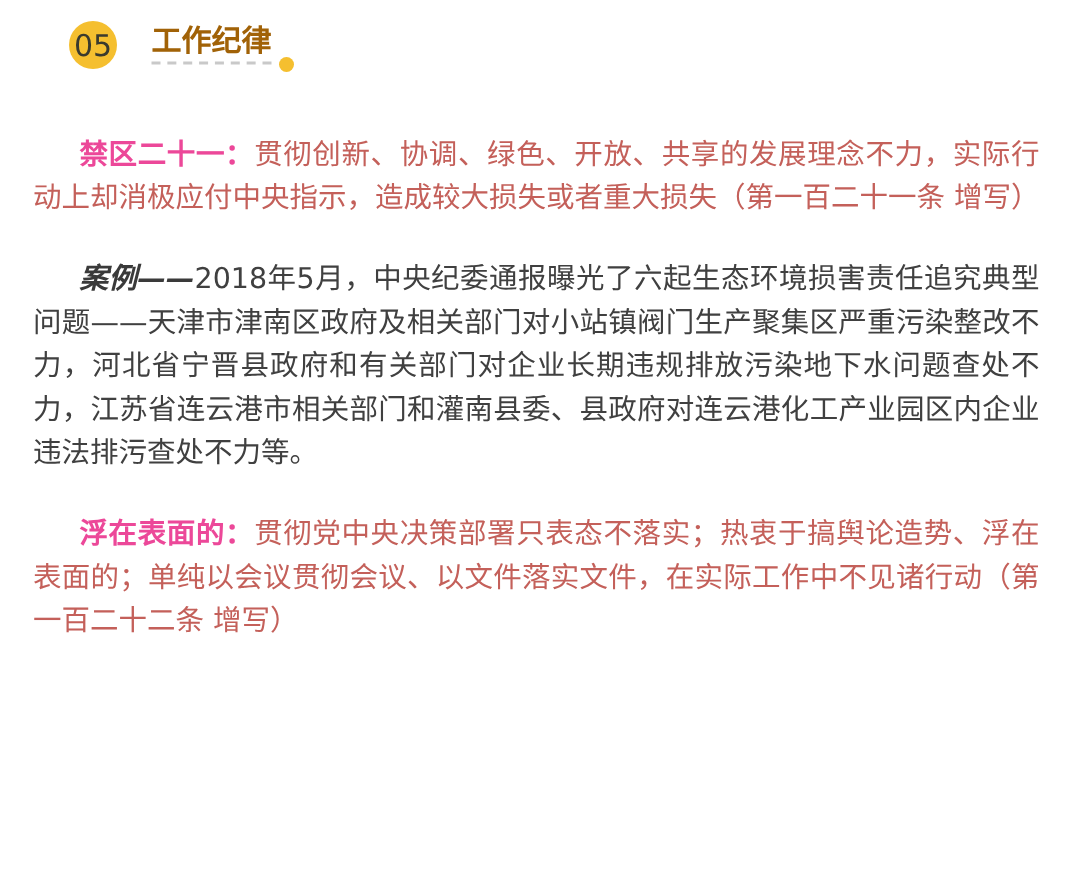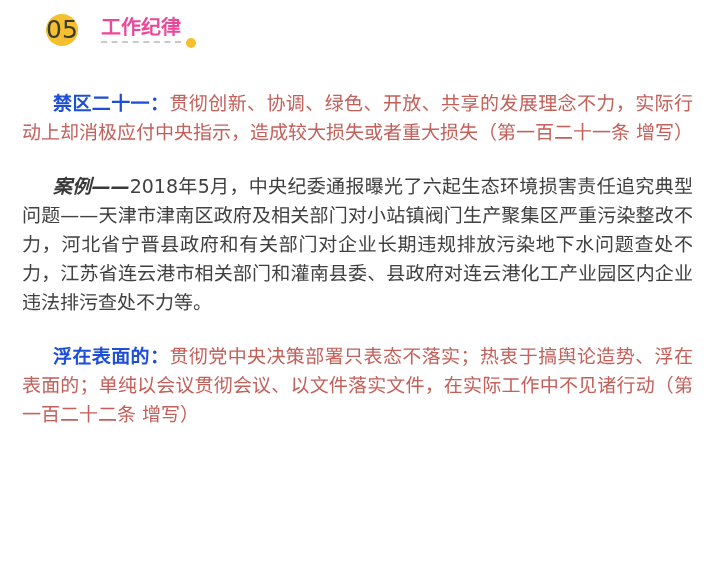--- a/index.html
+++ b/index.html
@@ -28,7 +28,7 @@
     border-radius: 50%;
     background: #F5BF2F;
     color: #3A3A2E;
-    font-size: 25px;
+    font-size: 20px;
     line-height: 32px;
     text-align: center;
     flex: 0 0 auto;

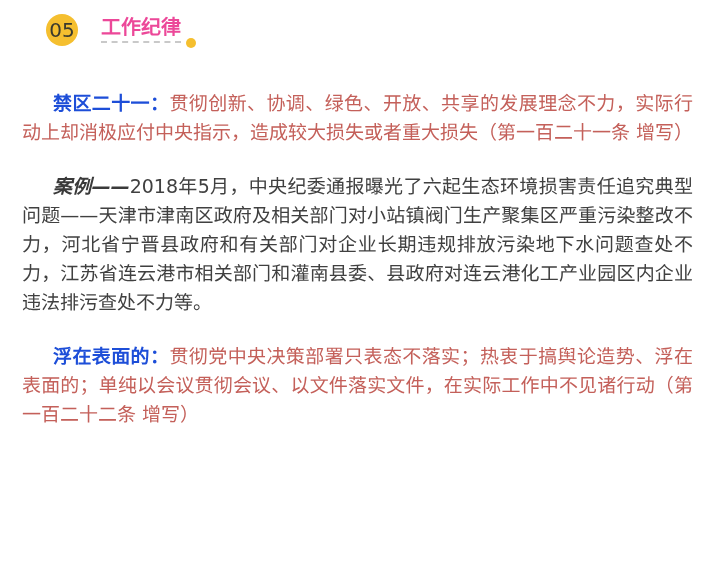--- a/index.html
+++ b/index.html
@@ -43,7 +43,7 @@
     font-size: 20px;
     line-height: 24px;
     font-weight: bold;
-    color: #ec4899;
+    color: #a16207;
     letter-spacing: 0px;
     padding-bottom: 2px;
     border-bottom: 2px dashed #C9C9C9;

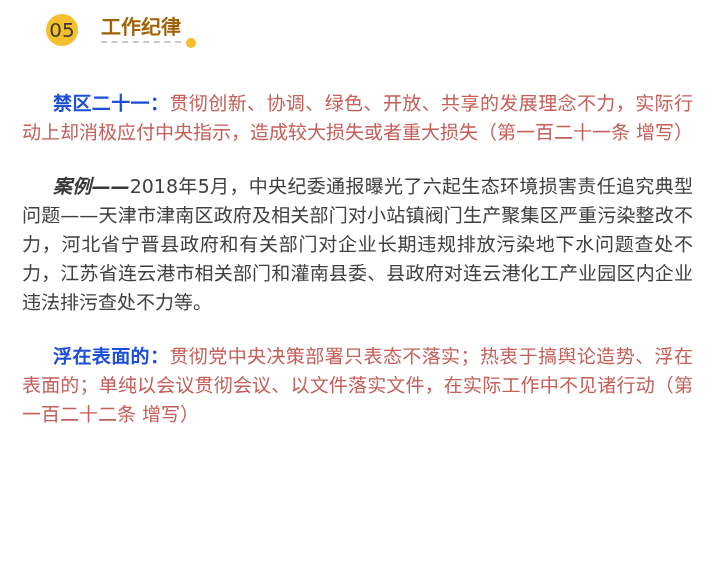--- a/index.html
+++ b/index.html
@@ -76,7 +76,7 @@
     font-weight: bold;
   }
   .rule { color: #C4605A; }
-  .rule .label { color: #1d4ed8; }
+  .rule .label { color: #ec4899; }
   .case { color: #404040; }
   .case .label { color: #3A3A3A; font-style: italic; }
 </style>

